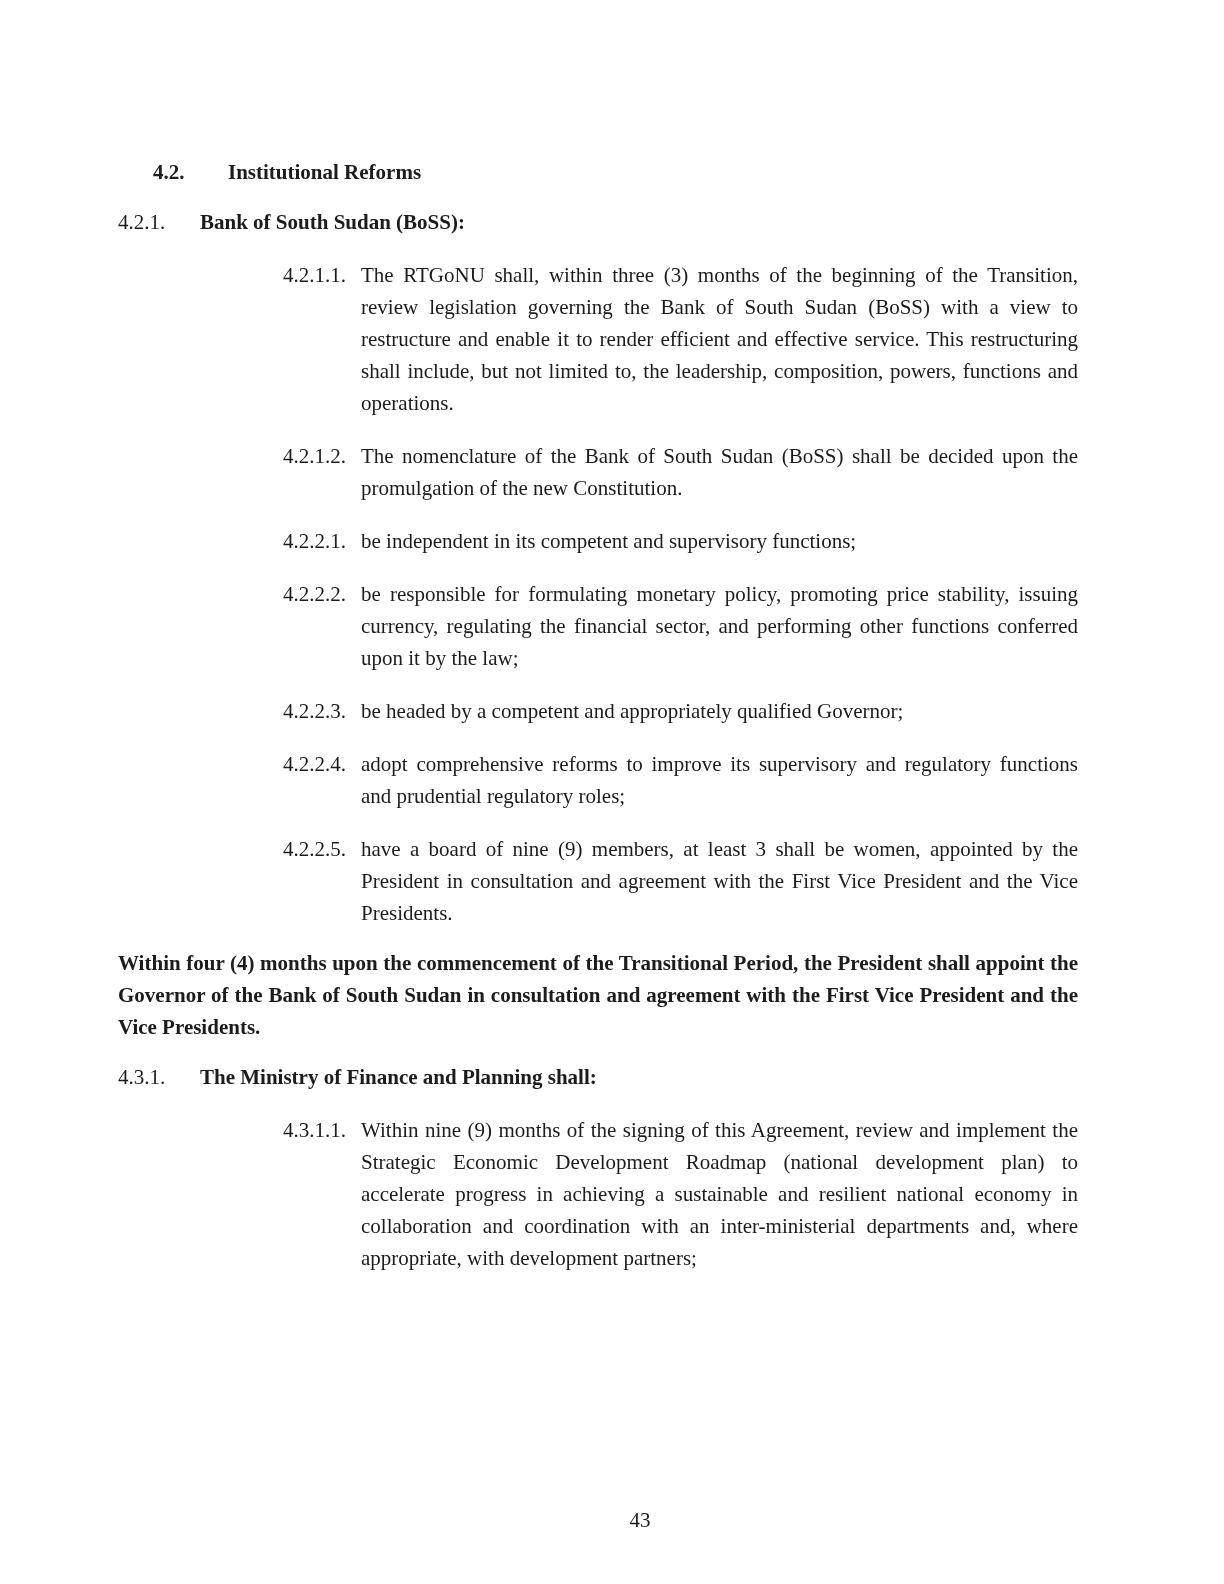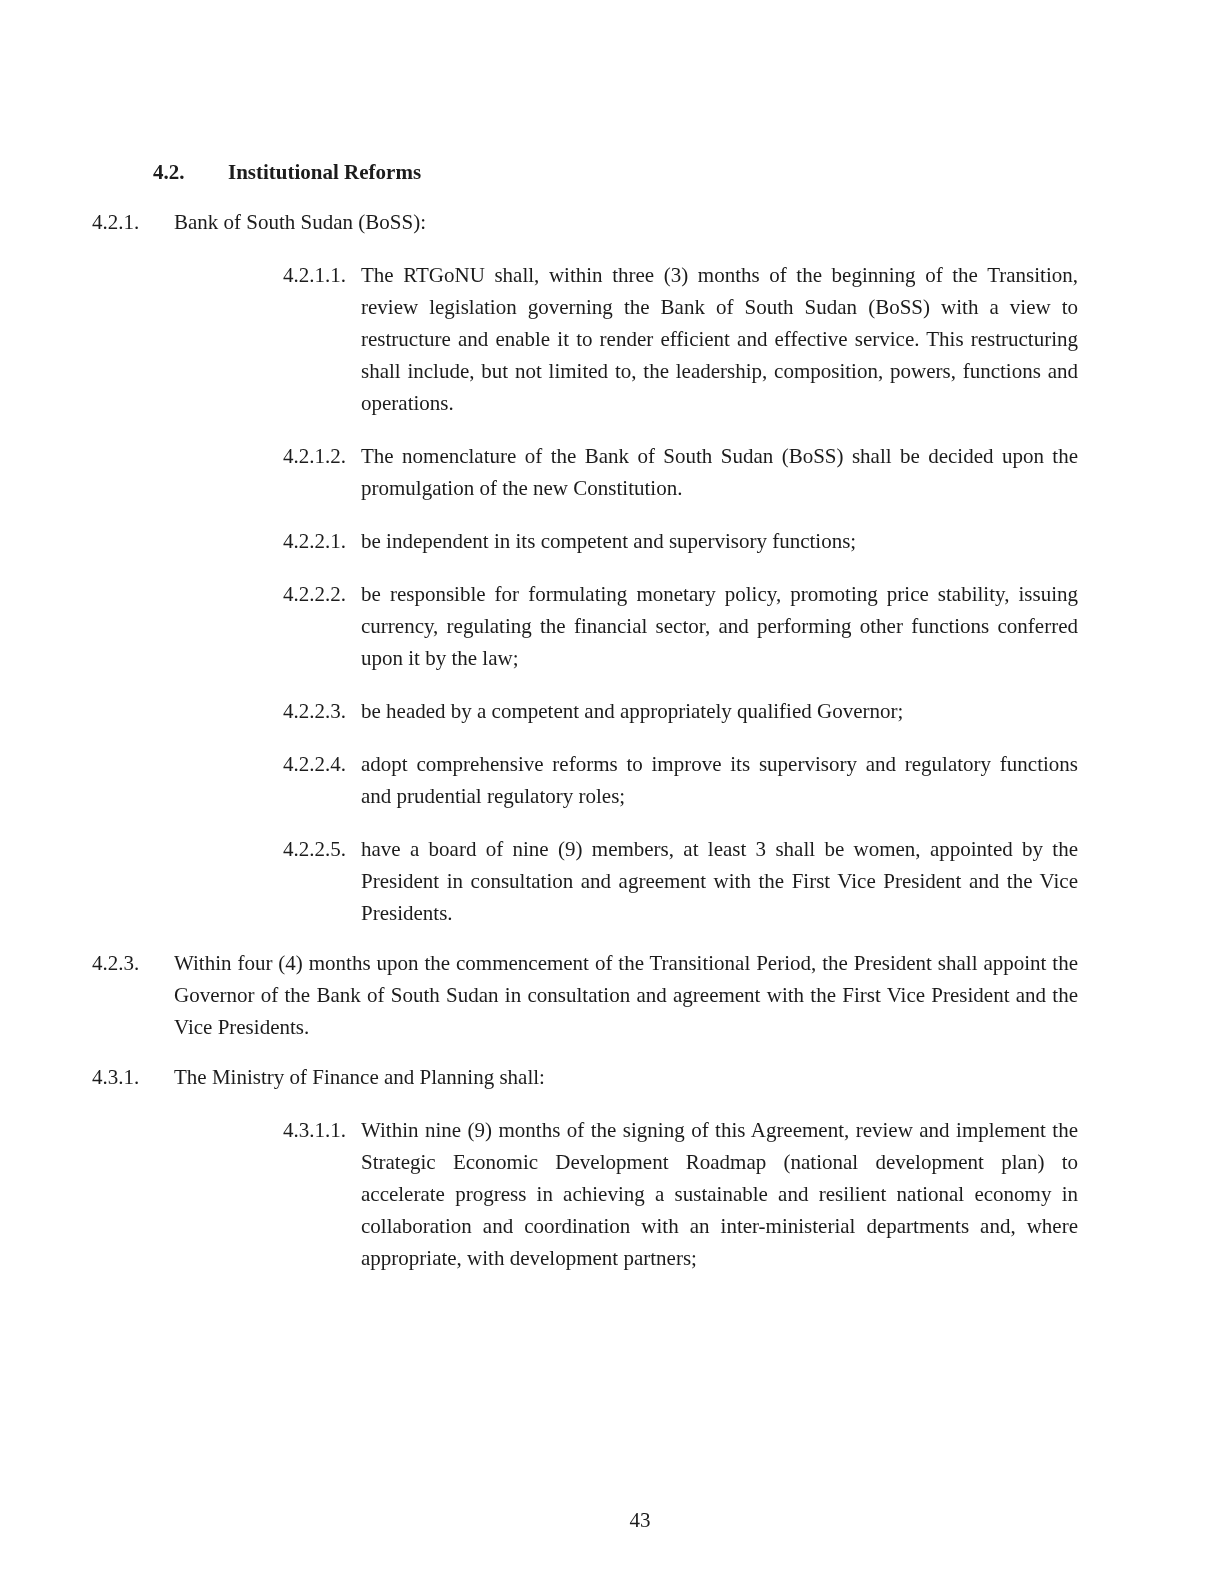--- a/index.html
+++ b/index.html
@@ -27,7 +27,7 @@
   .n1 { flex: 0 0 75px; }
   .t1 { flex: 1; }
   
-  .l2 { display: flex; margin-left: 92px; }
+  .l2 { display: flex; margin-left: 118px; }
   .n2 { flex: 0 0 82px; }
   .t2 { flex: 1; text-align: justify; margin: 0; }
   

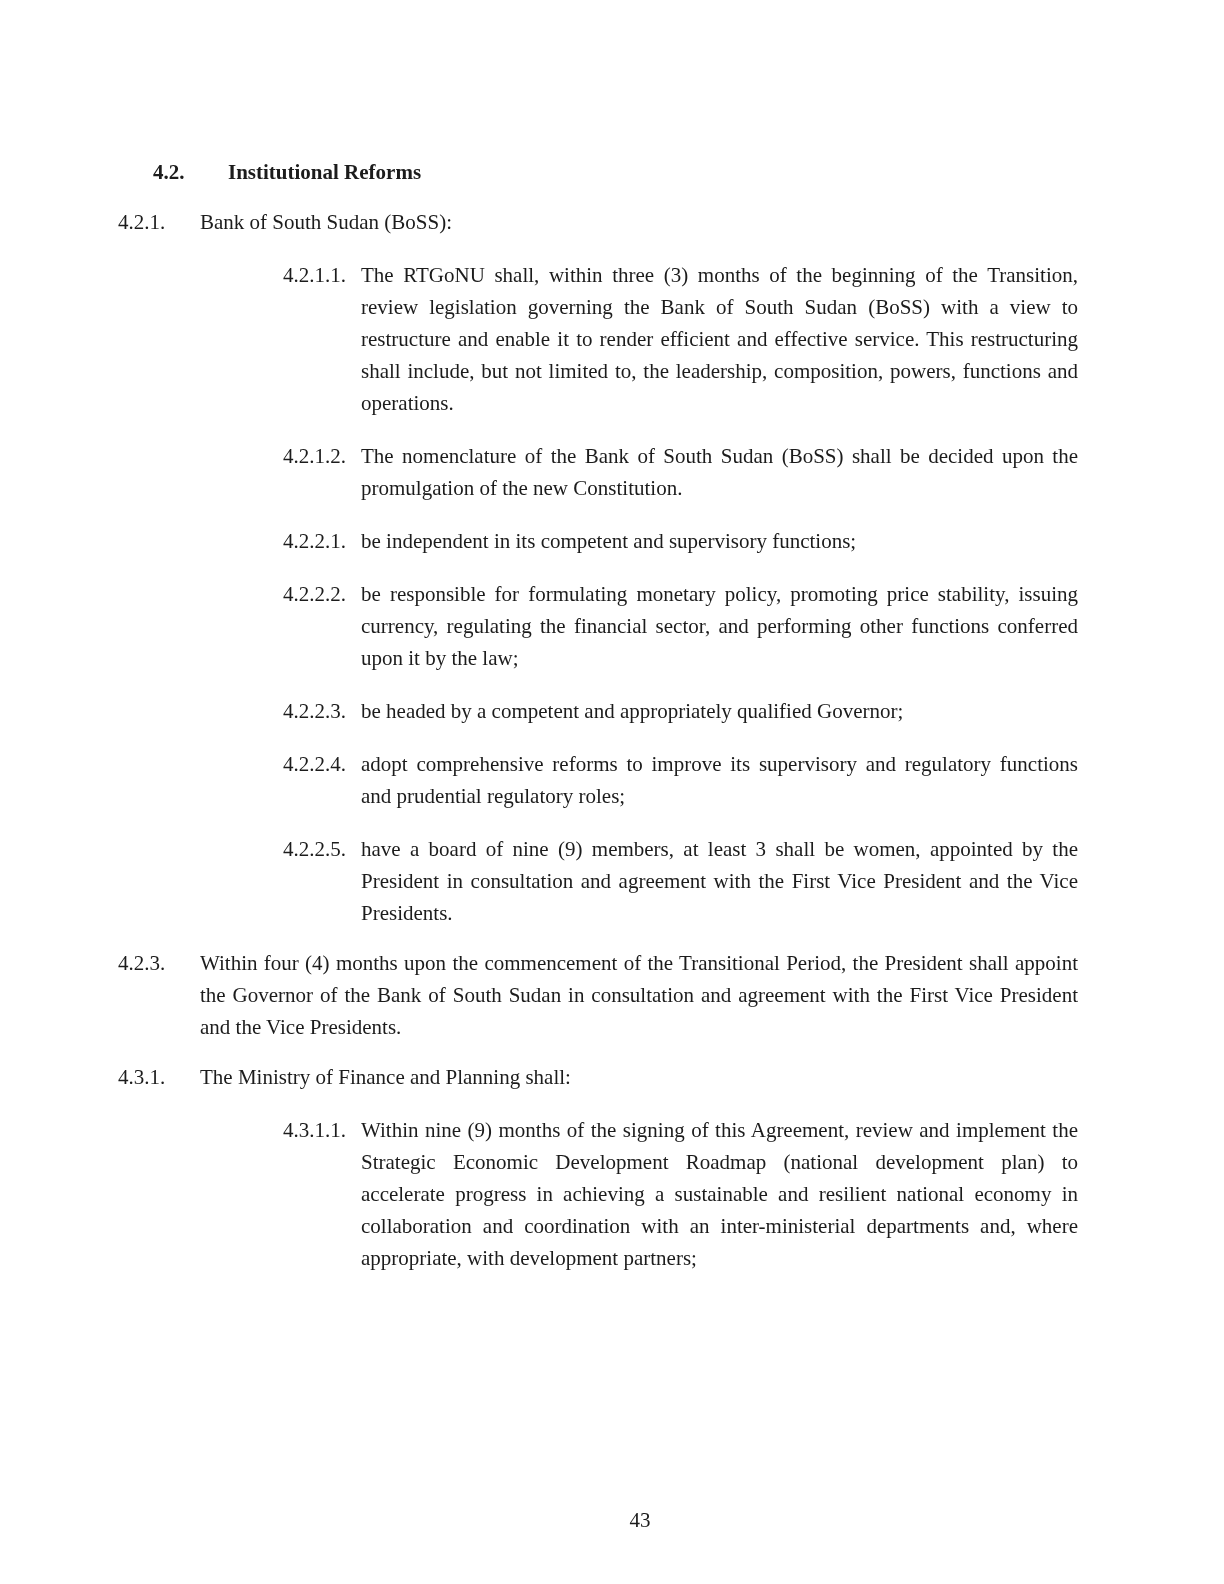--- a/index.html
+++ b/index.html
@@ -29,7 +29,7 @@
   
   .l2 { display: flex; margin-left: 118px; }
   .n2 { flex: 0 0 82px; }
-  .t2 { flex: 1; text-align: justify; margin: 0; }
+  .t2 { flex: 1; text-align: justify; margin: 0; font-weight: bold; }
   
   .l3 {
     margin-left: 283px;

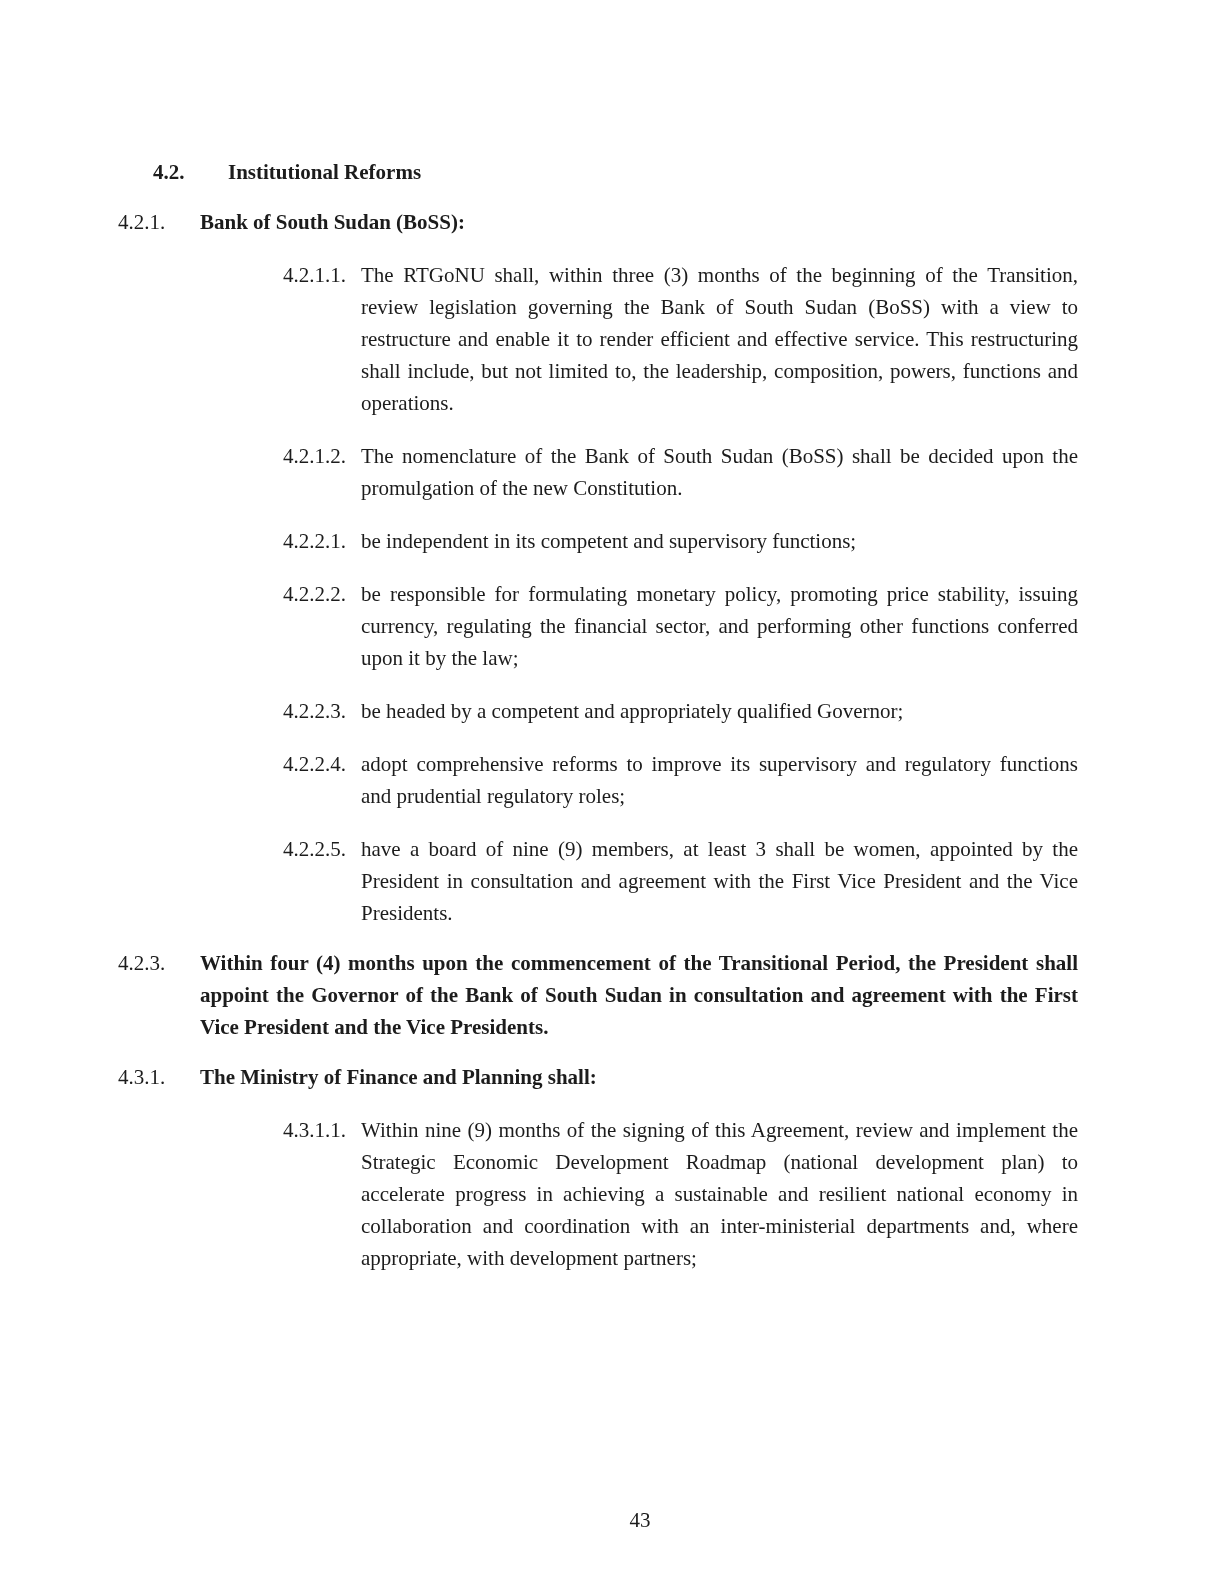--- a/index.html
+++ b/index.html
@@ -80,7 +80,6 @@
     <p class="item l3"><span class="n3">4.2.2.5.</span><span>have a board of nine (9) members, at least 3 shall be women, appointed by the President in consultation and agreement with the First Vice President and the Vice Presidents.</span></p>
 
     <div class="item l2">
-      <span class="n2">4.2.3.</span>
       <span class="t2">Within four (4) months upon the commencement of the Transitional Period, the President shall appoint the Governor of the Bank of South Sudan in consultation and agreement with the First Vice President and the Vice Presidents.</span>
     </div>
 

